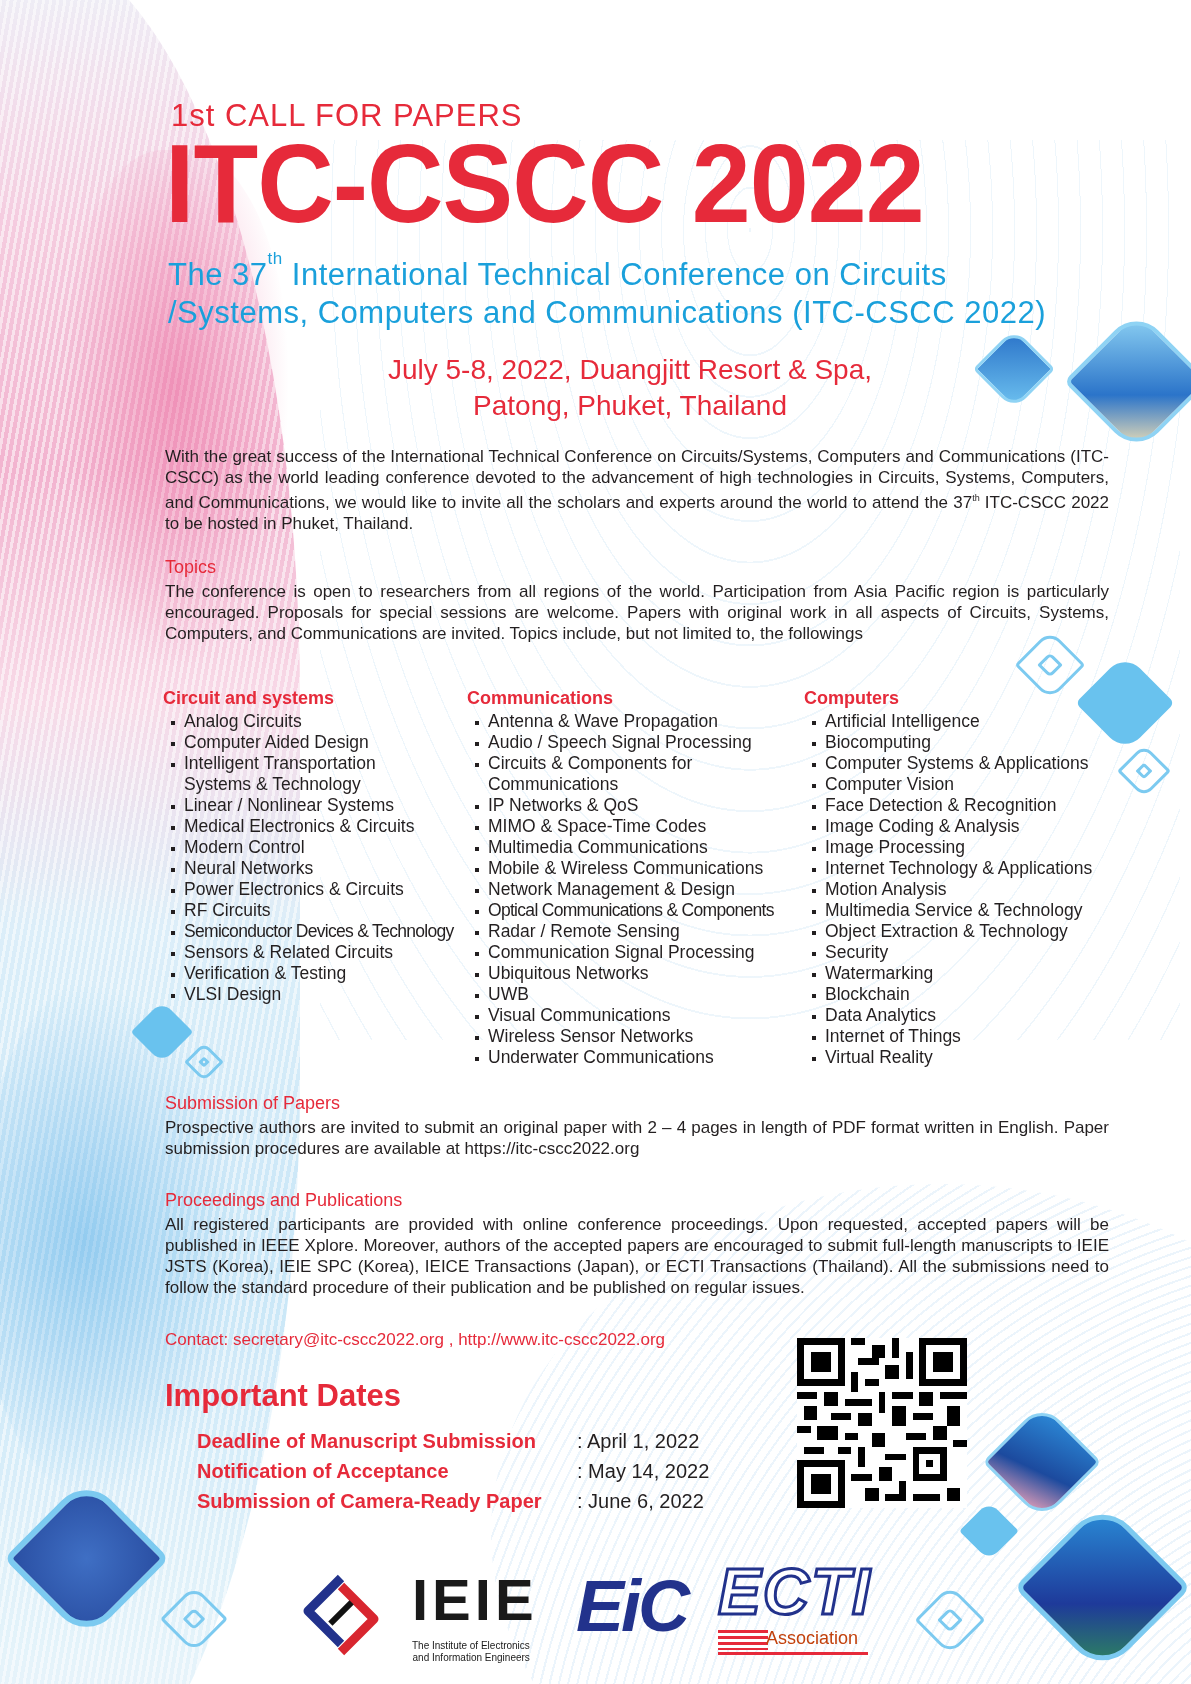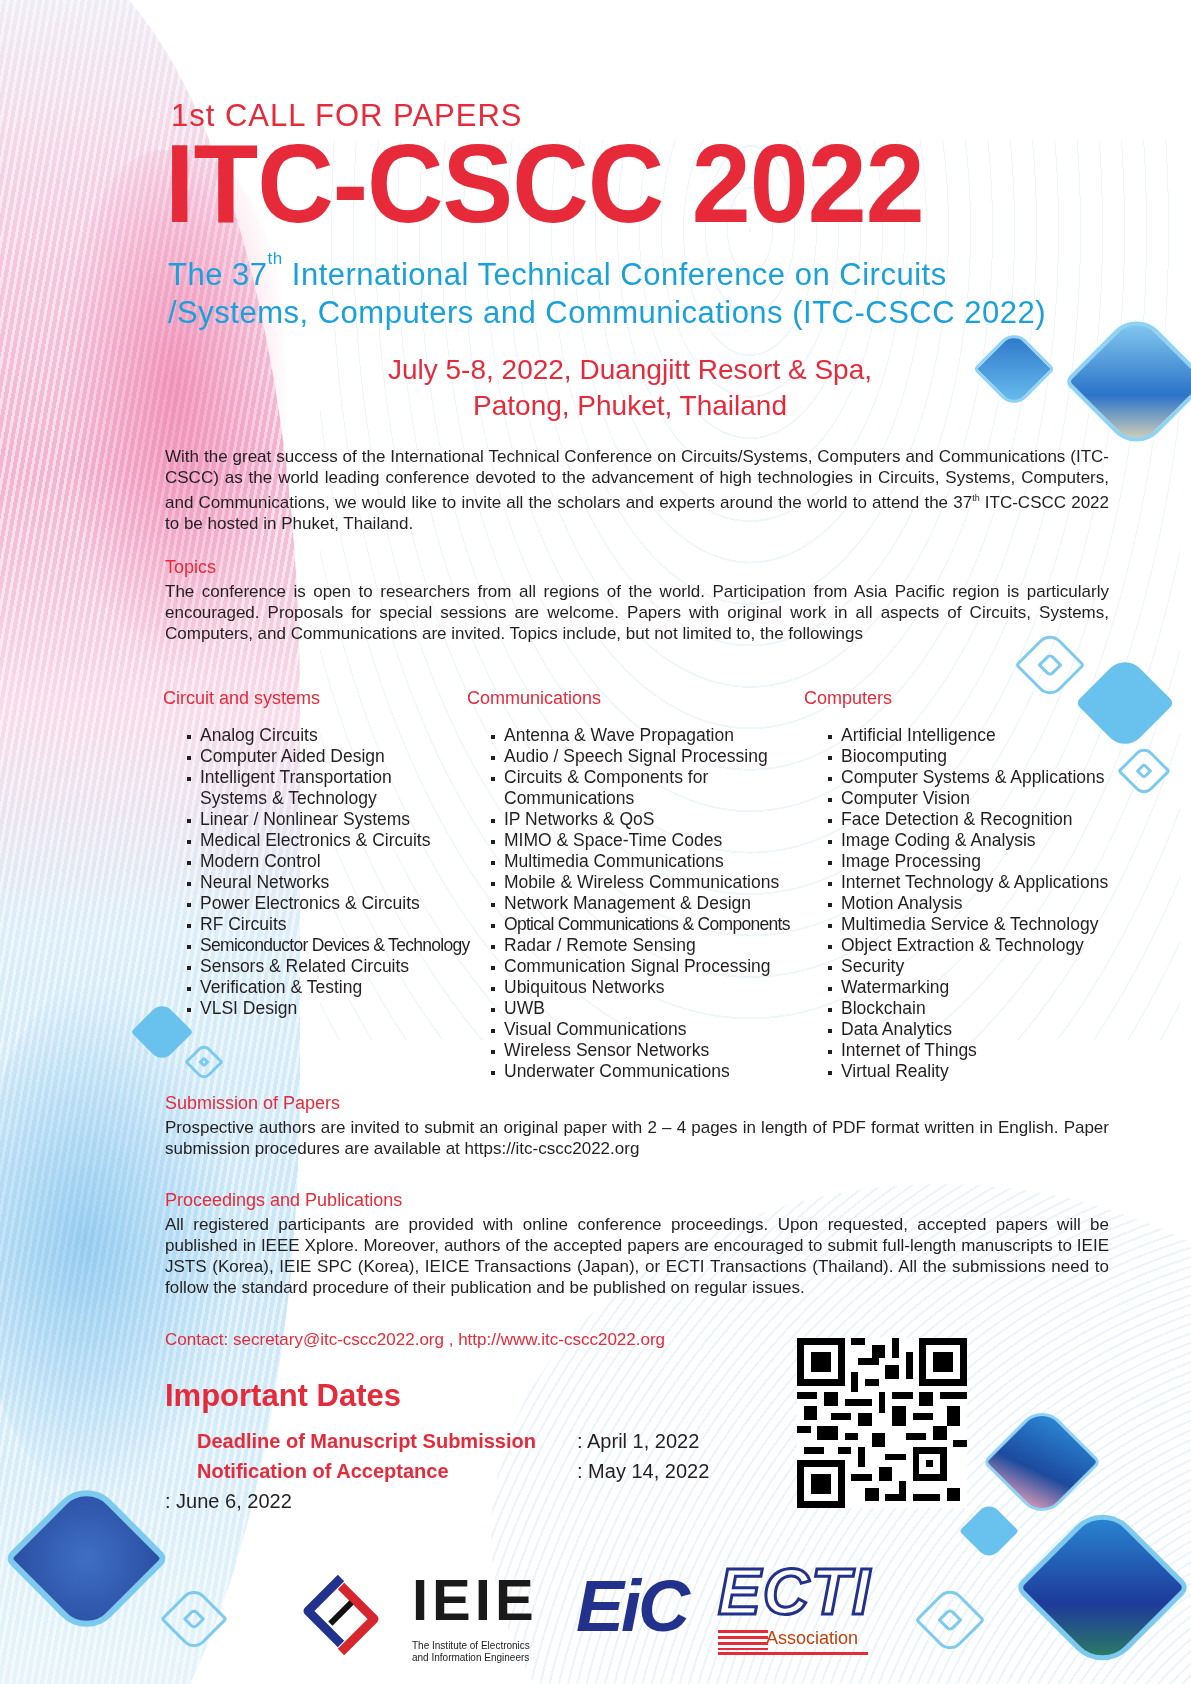--- a/index.html
+++ b/index.html
@@ -34,7 +34,7 @@
   .sec-head { position:absolute; left:165px; font-size:18px; color:#e62a3a; }
 
   .col { position:absolute; top:688px; }
-  .col-head { font-size:18px; color:#e62a3a; margin-bottom:2px; font-weight:normal; }
+  .col-head { font-size:18px; color:#e62a3a; margin-bottom:2px; font-weight:bold; }
   .col ul { list-style:none; margin:16px; padding:0 0 0 8px; }
   .col li { font-size:17.5px; line-height:21px; position:relative; padding-left:13px; white-space:nowrap; }
   .col li::before { content:""; position:absolute; left:0; top:10px; width:4px; height:4px; background:#231f20; }

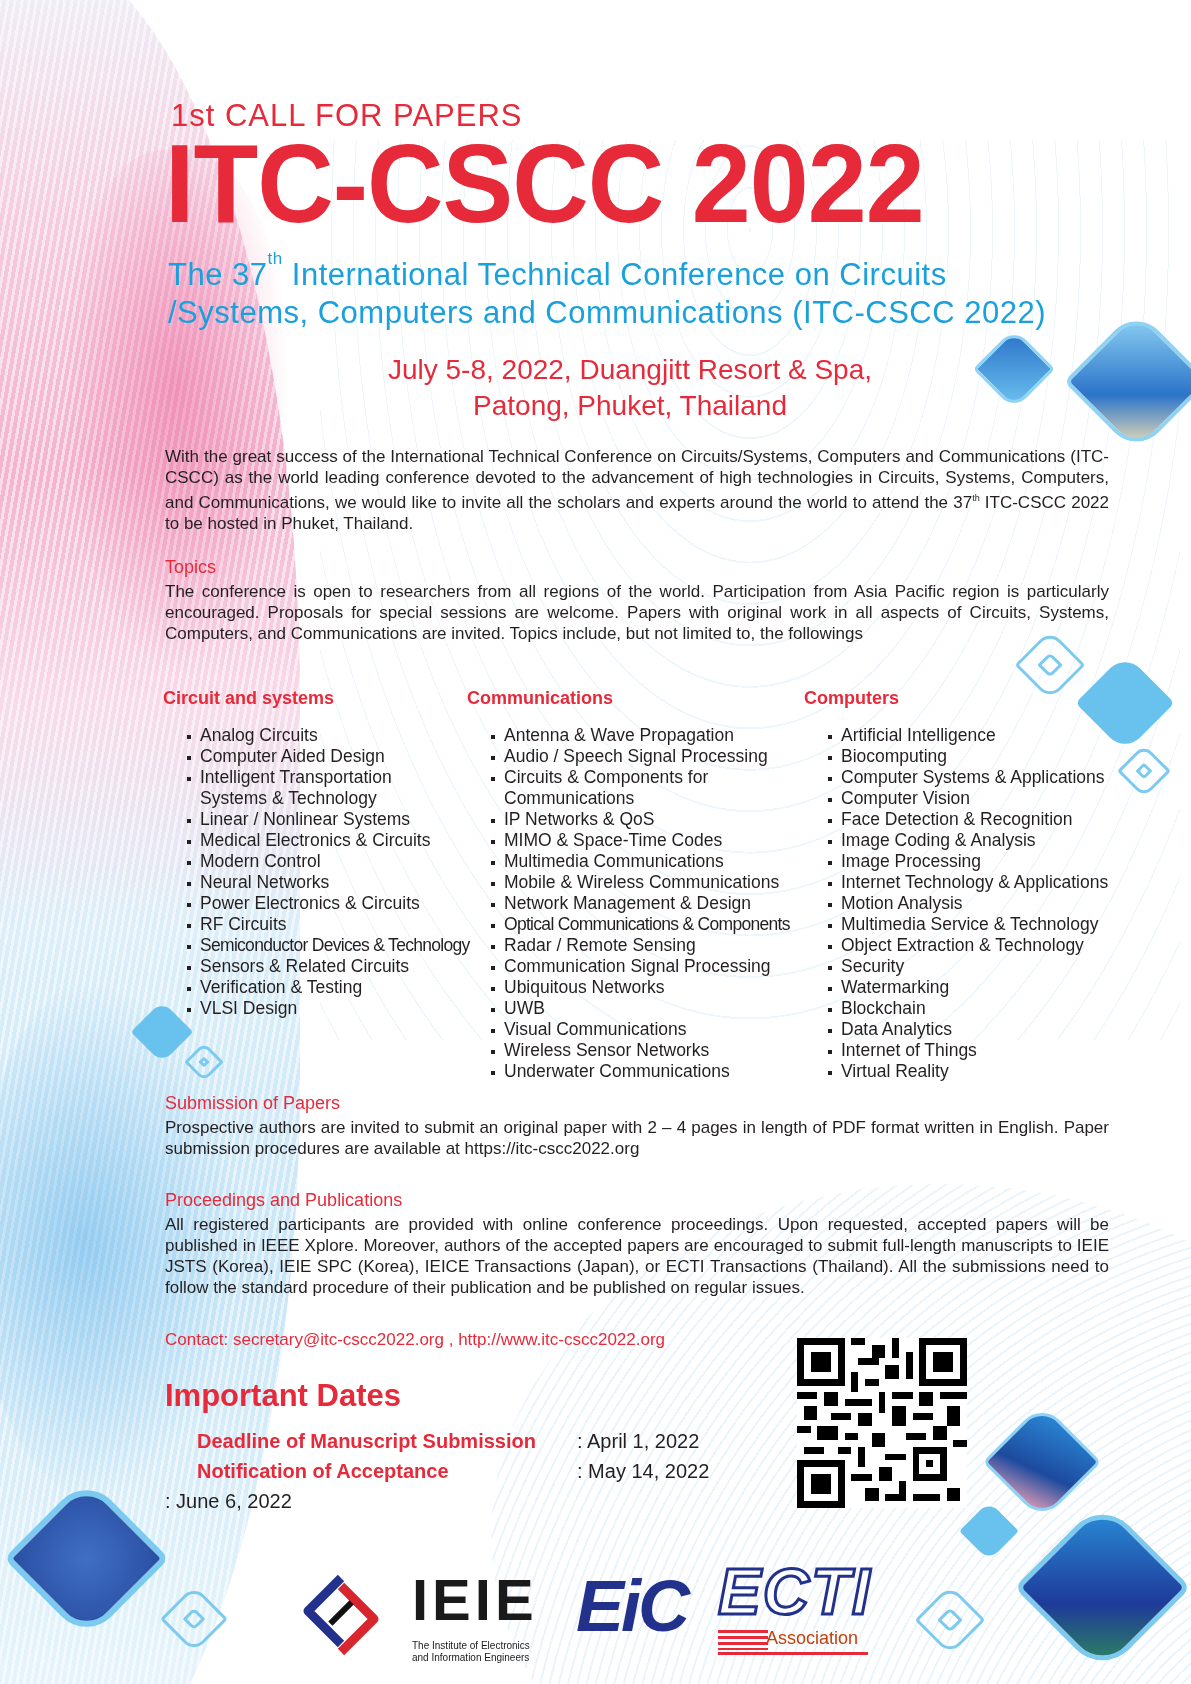--- a/index.html
+++ b/index.html
@@ -35,7 +35,7 @@
 
   .col { position:absolute; top:688px; }
   .col-head { font-size:18px; color:#e62a3a; margin-bottom:2px; font-weight:bold; }
-  .col ul { list-style:none; margin:16px; padding:0 0 0 8px; }
+  .col ul { list-style:none; margin:0; padding:0 0 0 8px; }
   .col li { font-size:17.5px; line-height:21px; position:relative; padding-left:13px; white-space:nowrap; }
   .col li::before { content:""; position:absolute; left:0; top:10px; width:4px; height:4px; background:#231f20; }
   .col li.cont::before { display:none; }

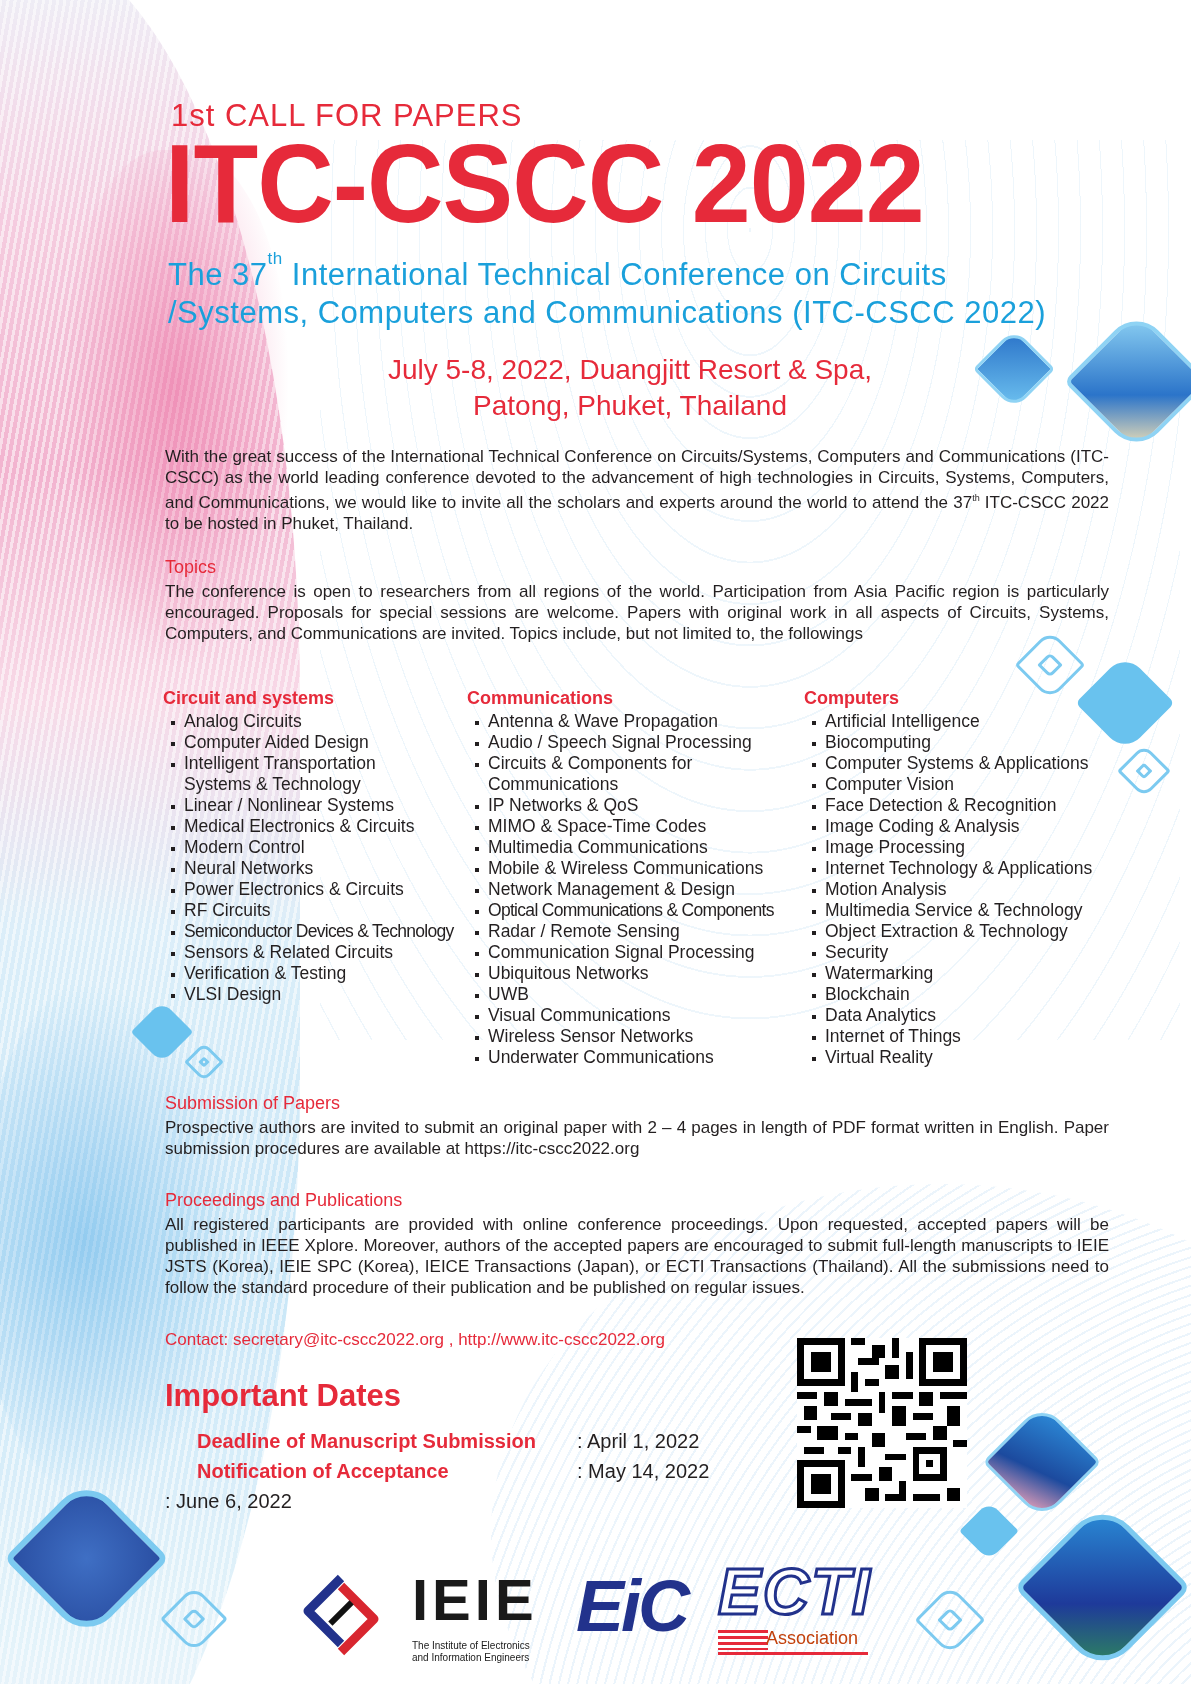--- a/index.html
+++ b/index.html
@@ -192,6 +192,7 @@
       <div class="date-value">:  May 14, 2022</div>
     </div>
     <div class="date-row">
+      <div class="date-label">Submission of Camera-Ready Paper</div>
       <div class="date-value">:  June 6, 2022</div>
     </div>
   </div>

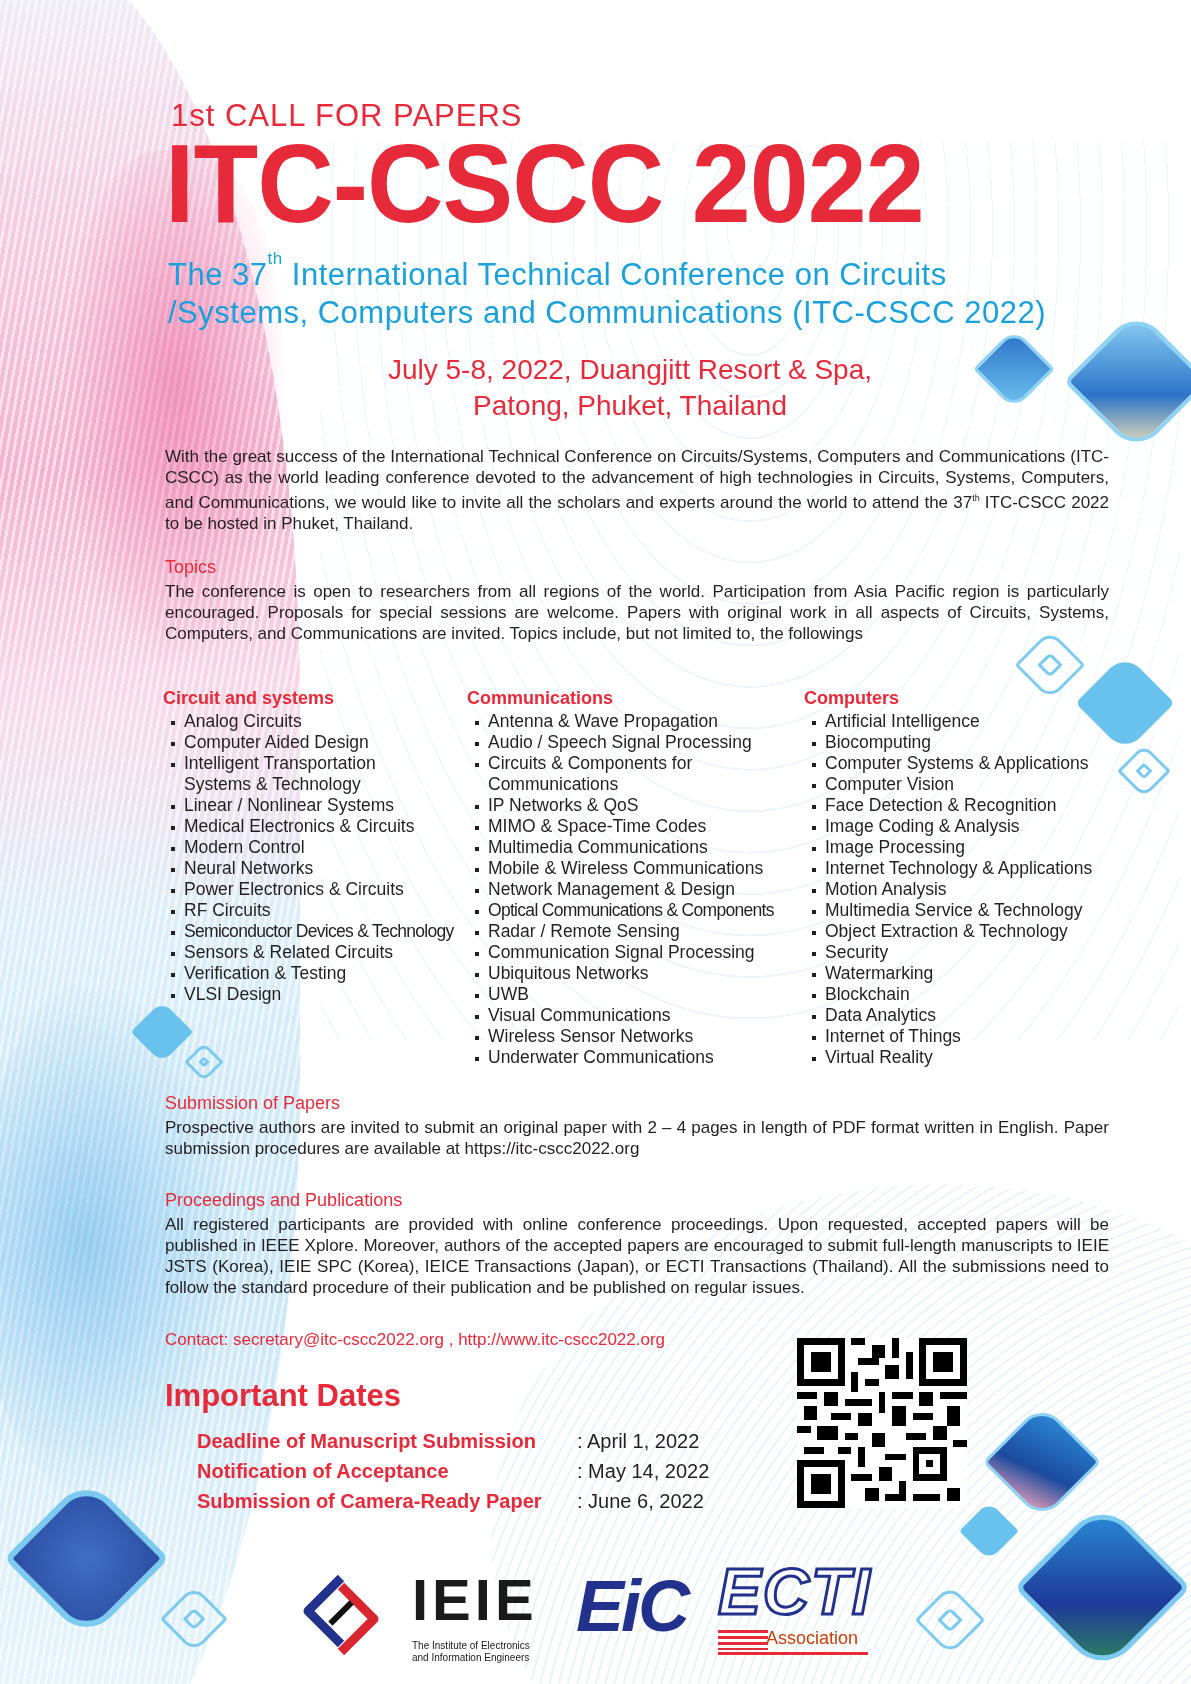--- a/index.html
+++ b/index.html
@@ -50,7 +50,7 @@
   .qr { position:absolute; left:797px; top:1338px; width:170px; height:170px; background:#fff; padding:0; }
   .qr svg { width:170px; height:170px; display:block; }
 
-  .logos { position:absolute; left:296px; top:1560px; width:580px; height:100px; }
+  .logos { position:absolute; left:296px; top:1560px; width:580px; height:100px;text-align:right; }
   .ieie-mark { position:absolute; left:0; top:10px; width:90px; height:90px; }
   .ieie-text { position:absolute; left:116px; top:6px; font-size:58px; font-weight:bold; letter-spacing:4px; color:#1a1a1a; }
   .ieie-sub { position:absolute; left:116px; top:80px; font-size:10px; line-height:12px; color:#1a1a1a; }

